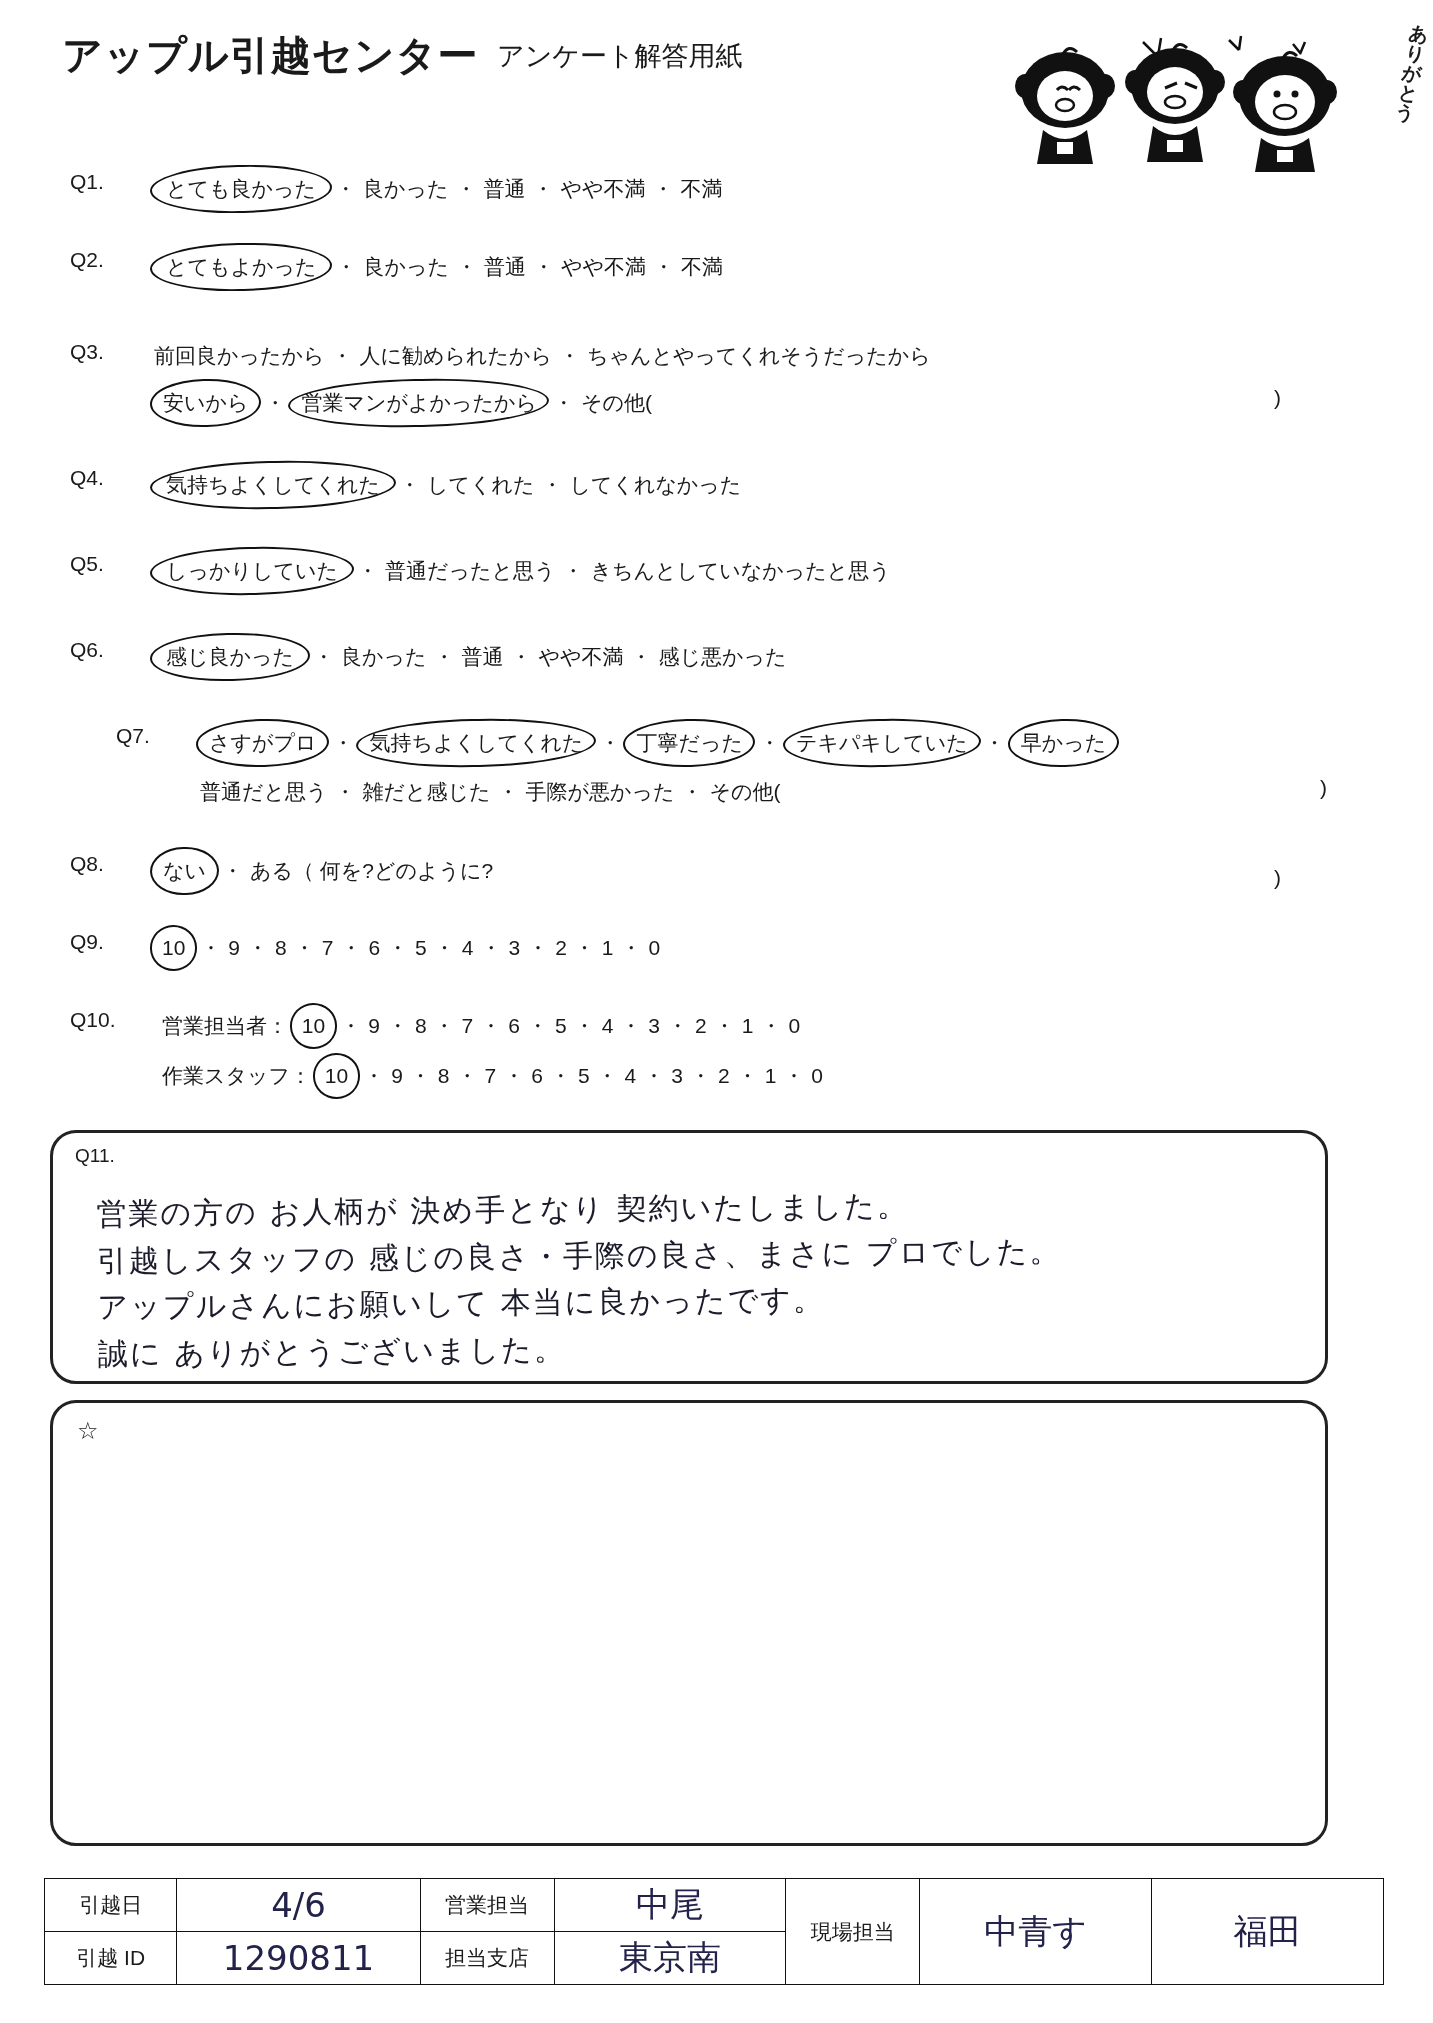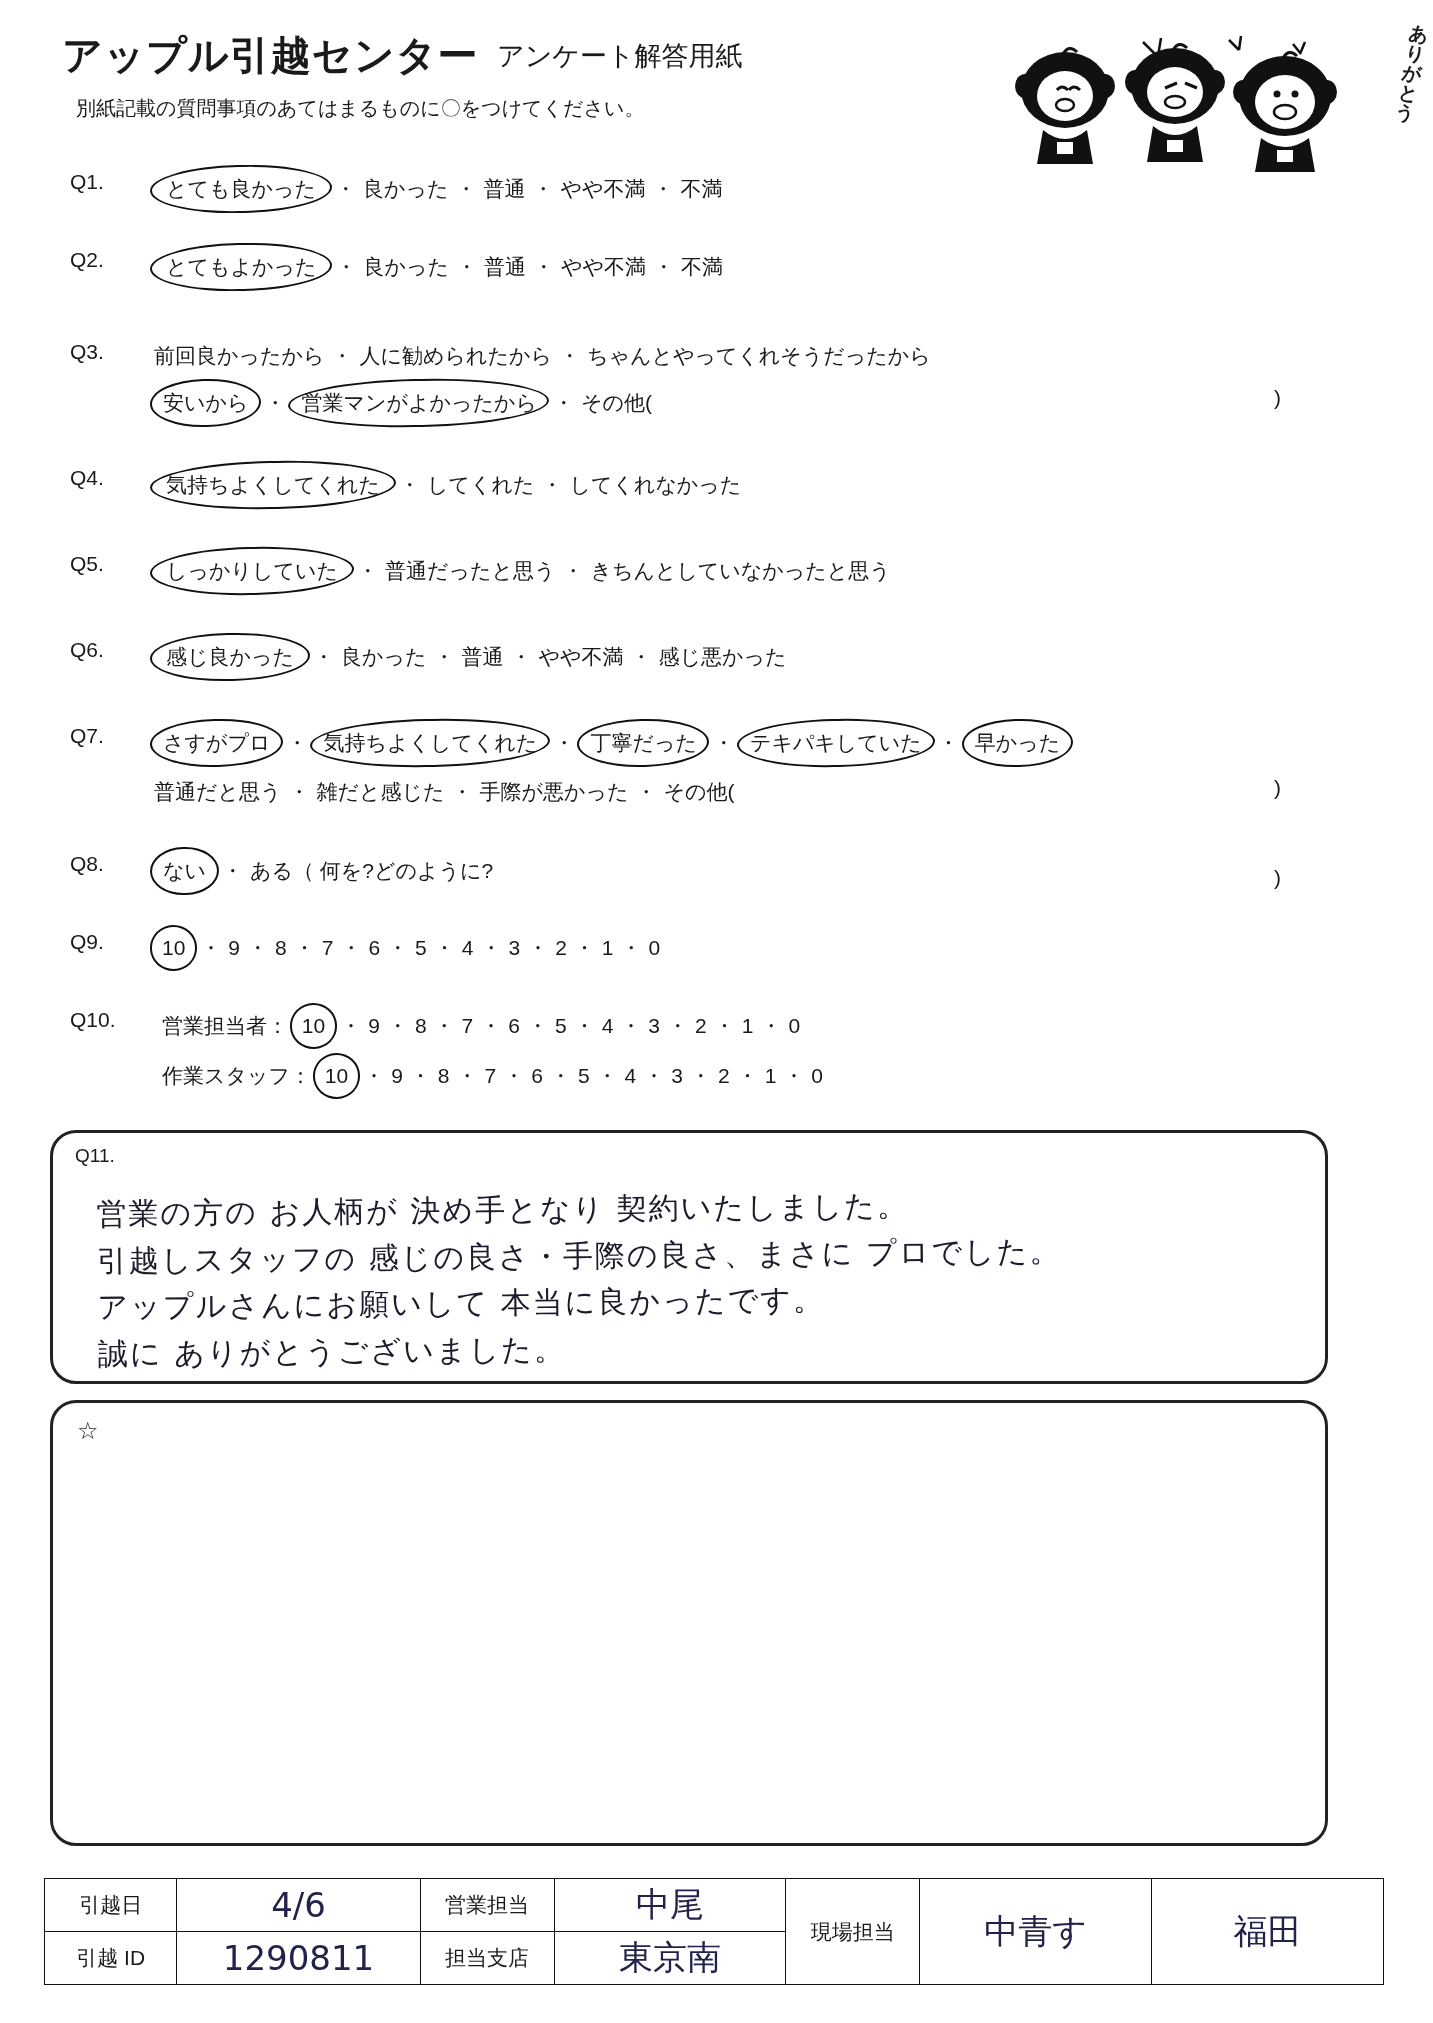--- a/index.html
+++ b/index.html
@@ -100,7 +100,6 @@
   <div class="header">
     <span class="brand">アップル引越センター</span>
     <span class="brand-sub">アンケート解答用紙</span>
-    <div class="instruction">別紙記載の質問事項のあてはまるものに〇をつけてください。</div>
   </div>
 
   <div class="art">

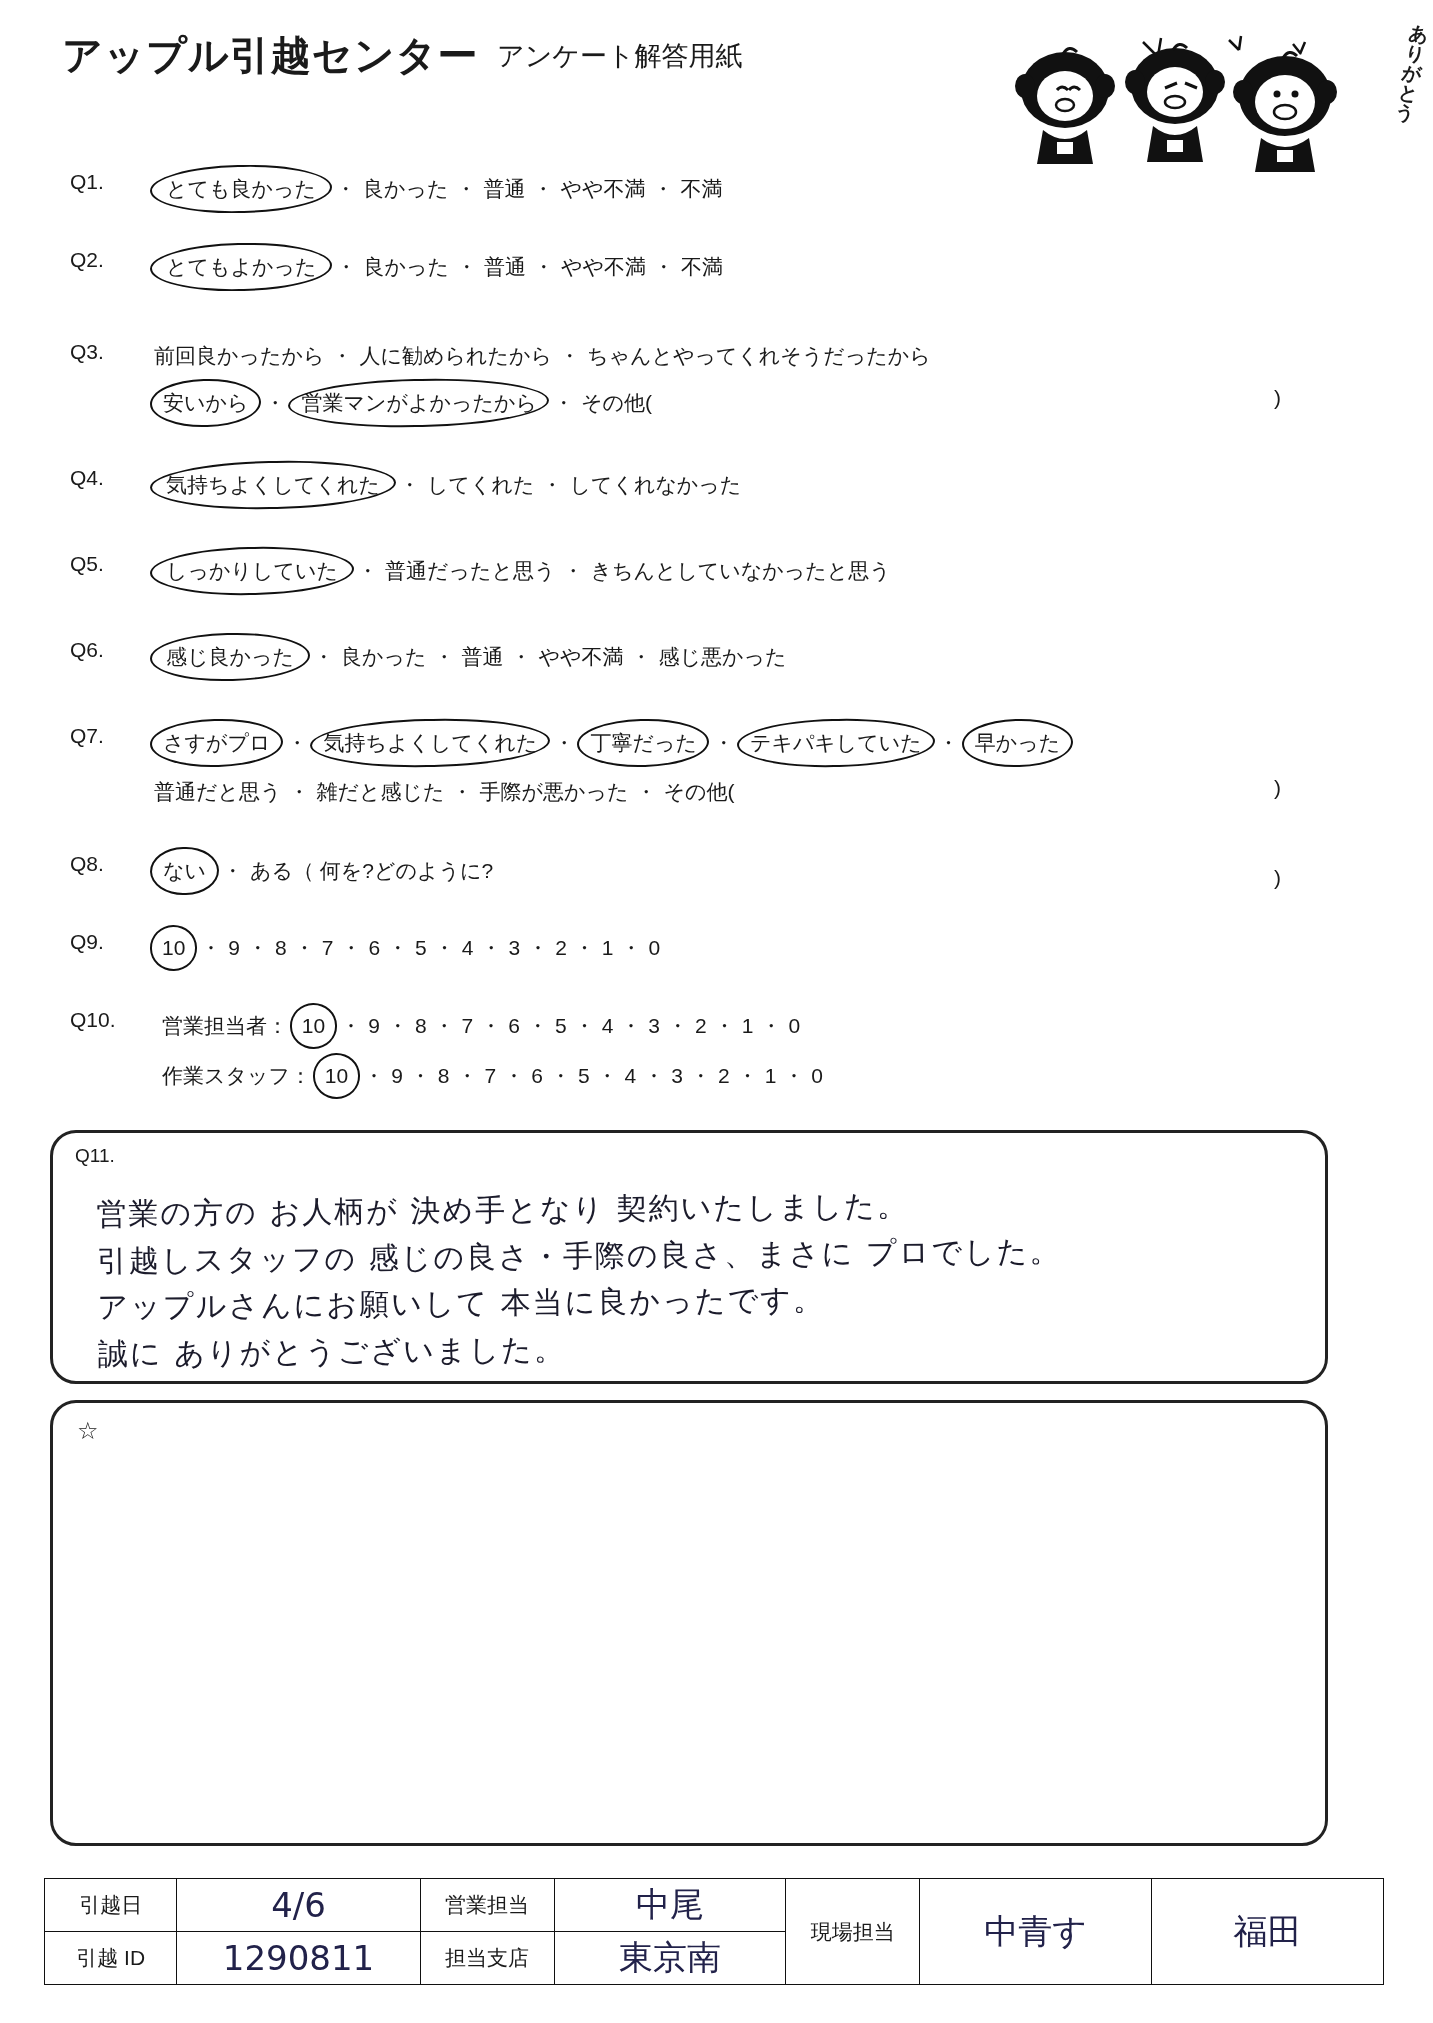--- a/index.html
+++ b/index.html
@@ -206,7 +206,7 @@
     </span>
   </div>
 
-  <div class="q" style="top:724px;">
+  <div class="q" style="top:724px;margin-left:46px;">
     <span class="qlabel">Q7.</span>
     <div class="qbody">
       <div class="opt" style="margin-bottom:14px;">

